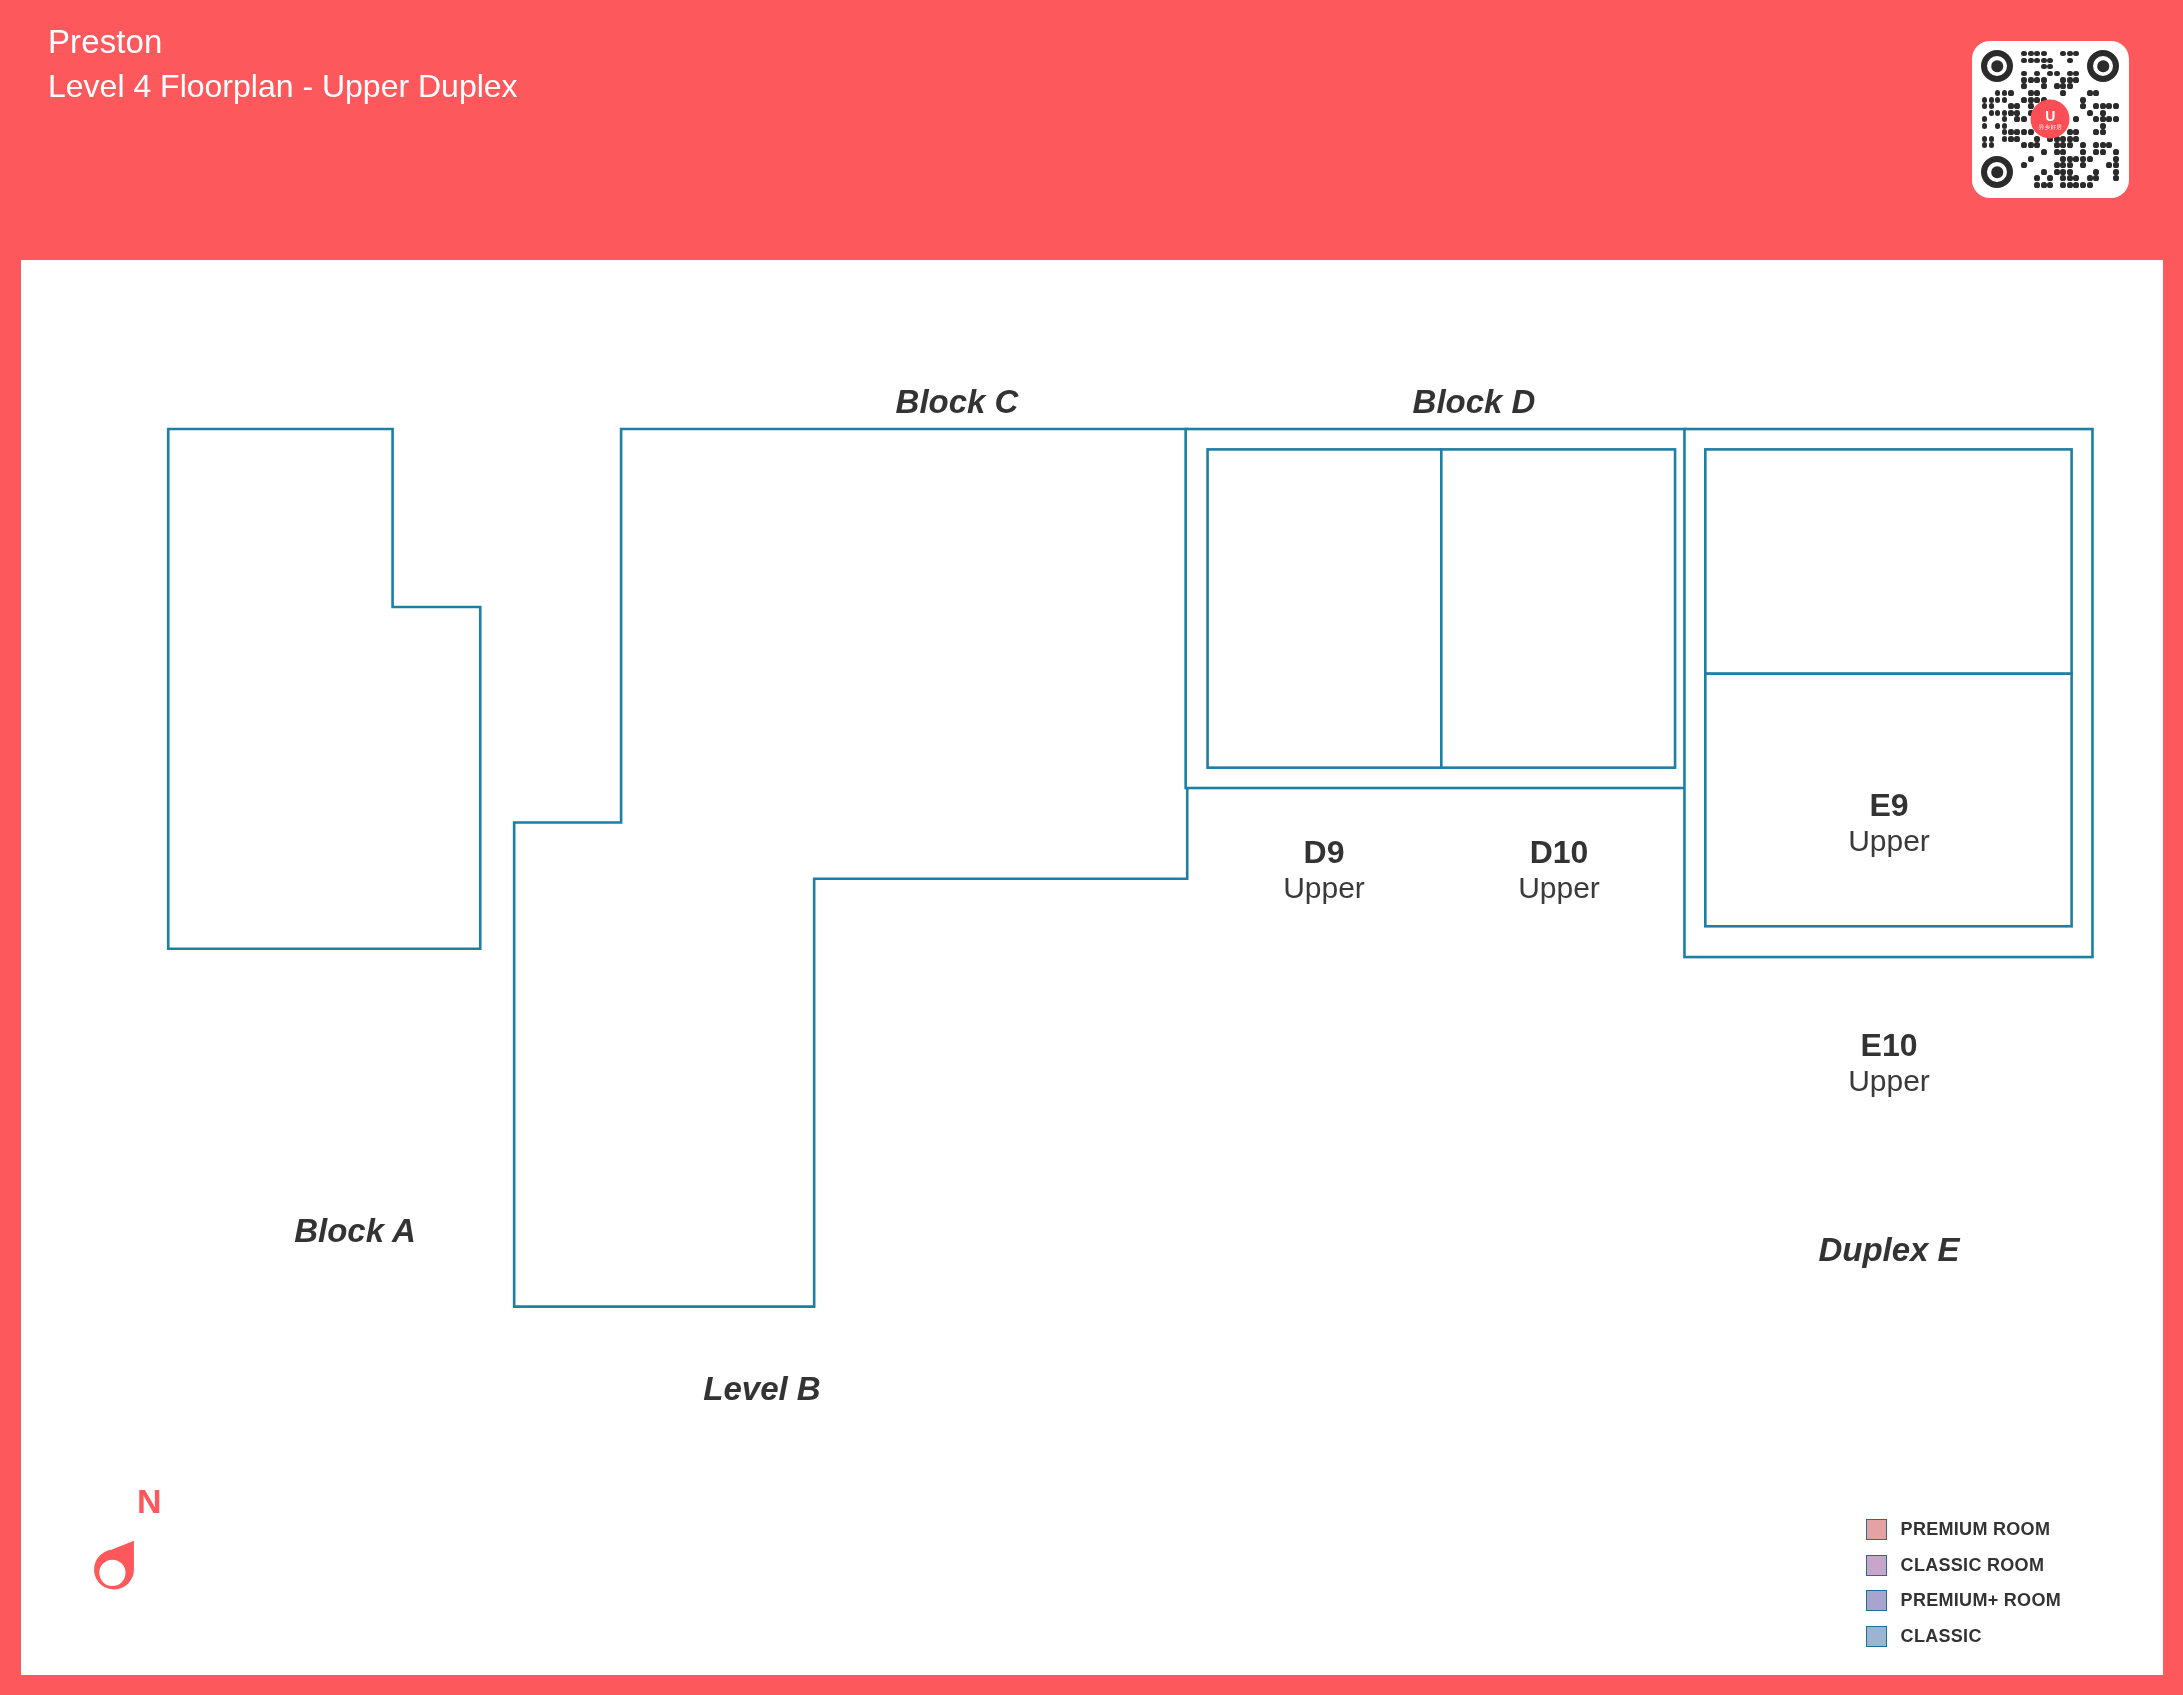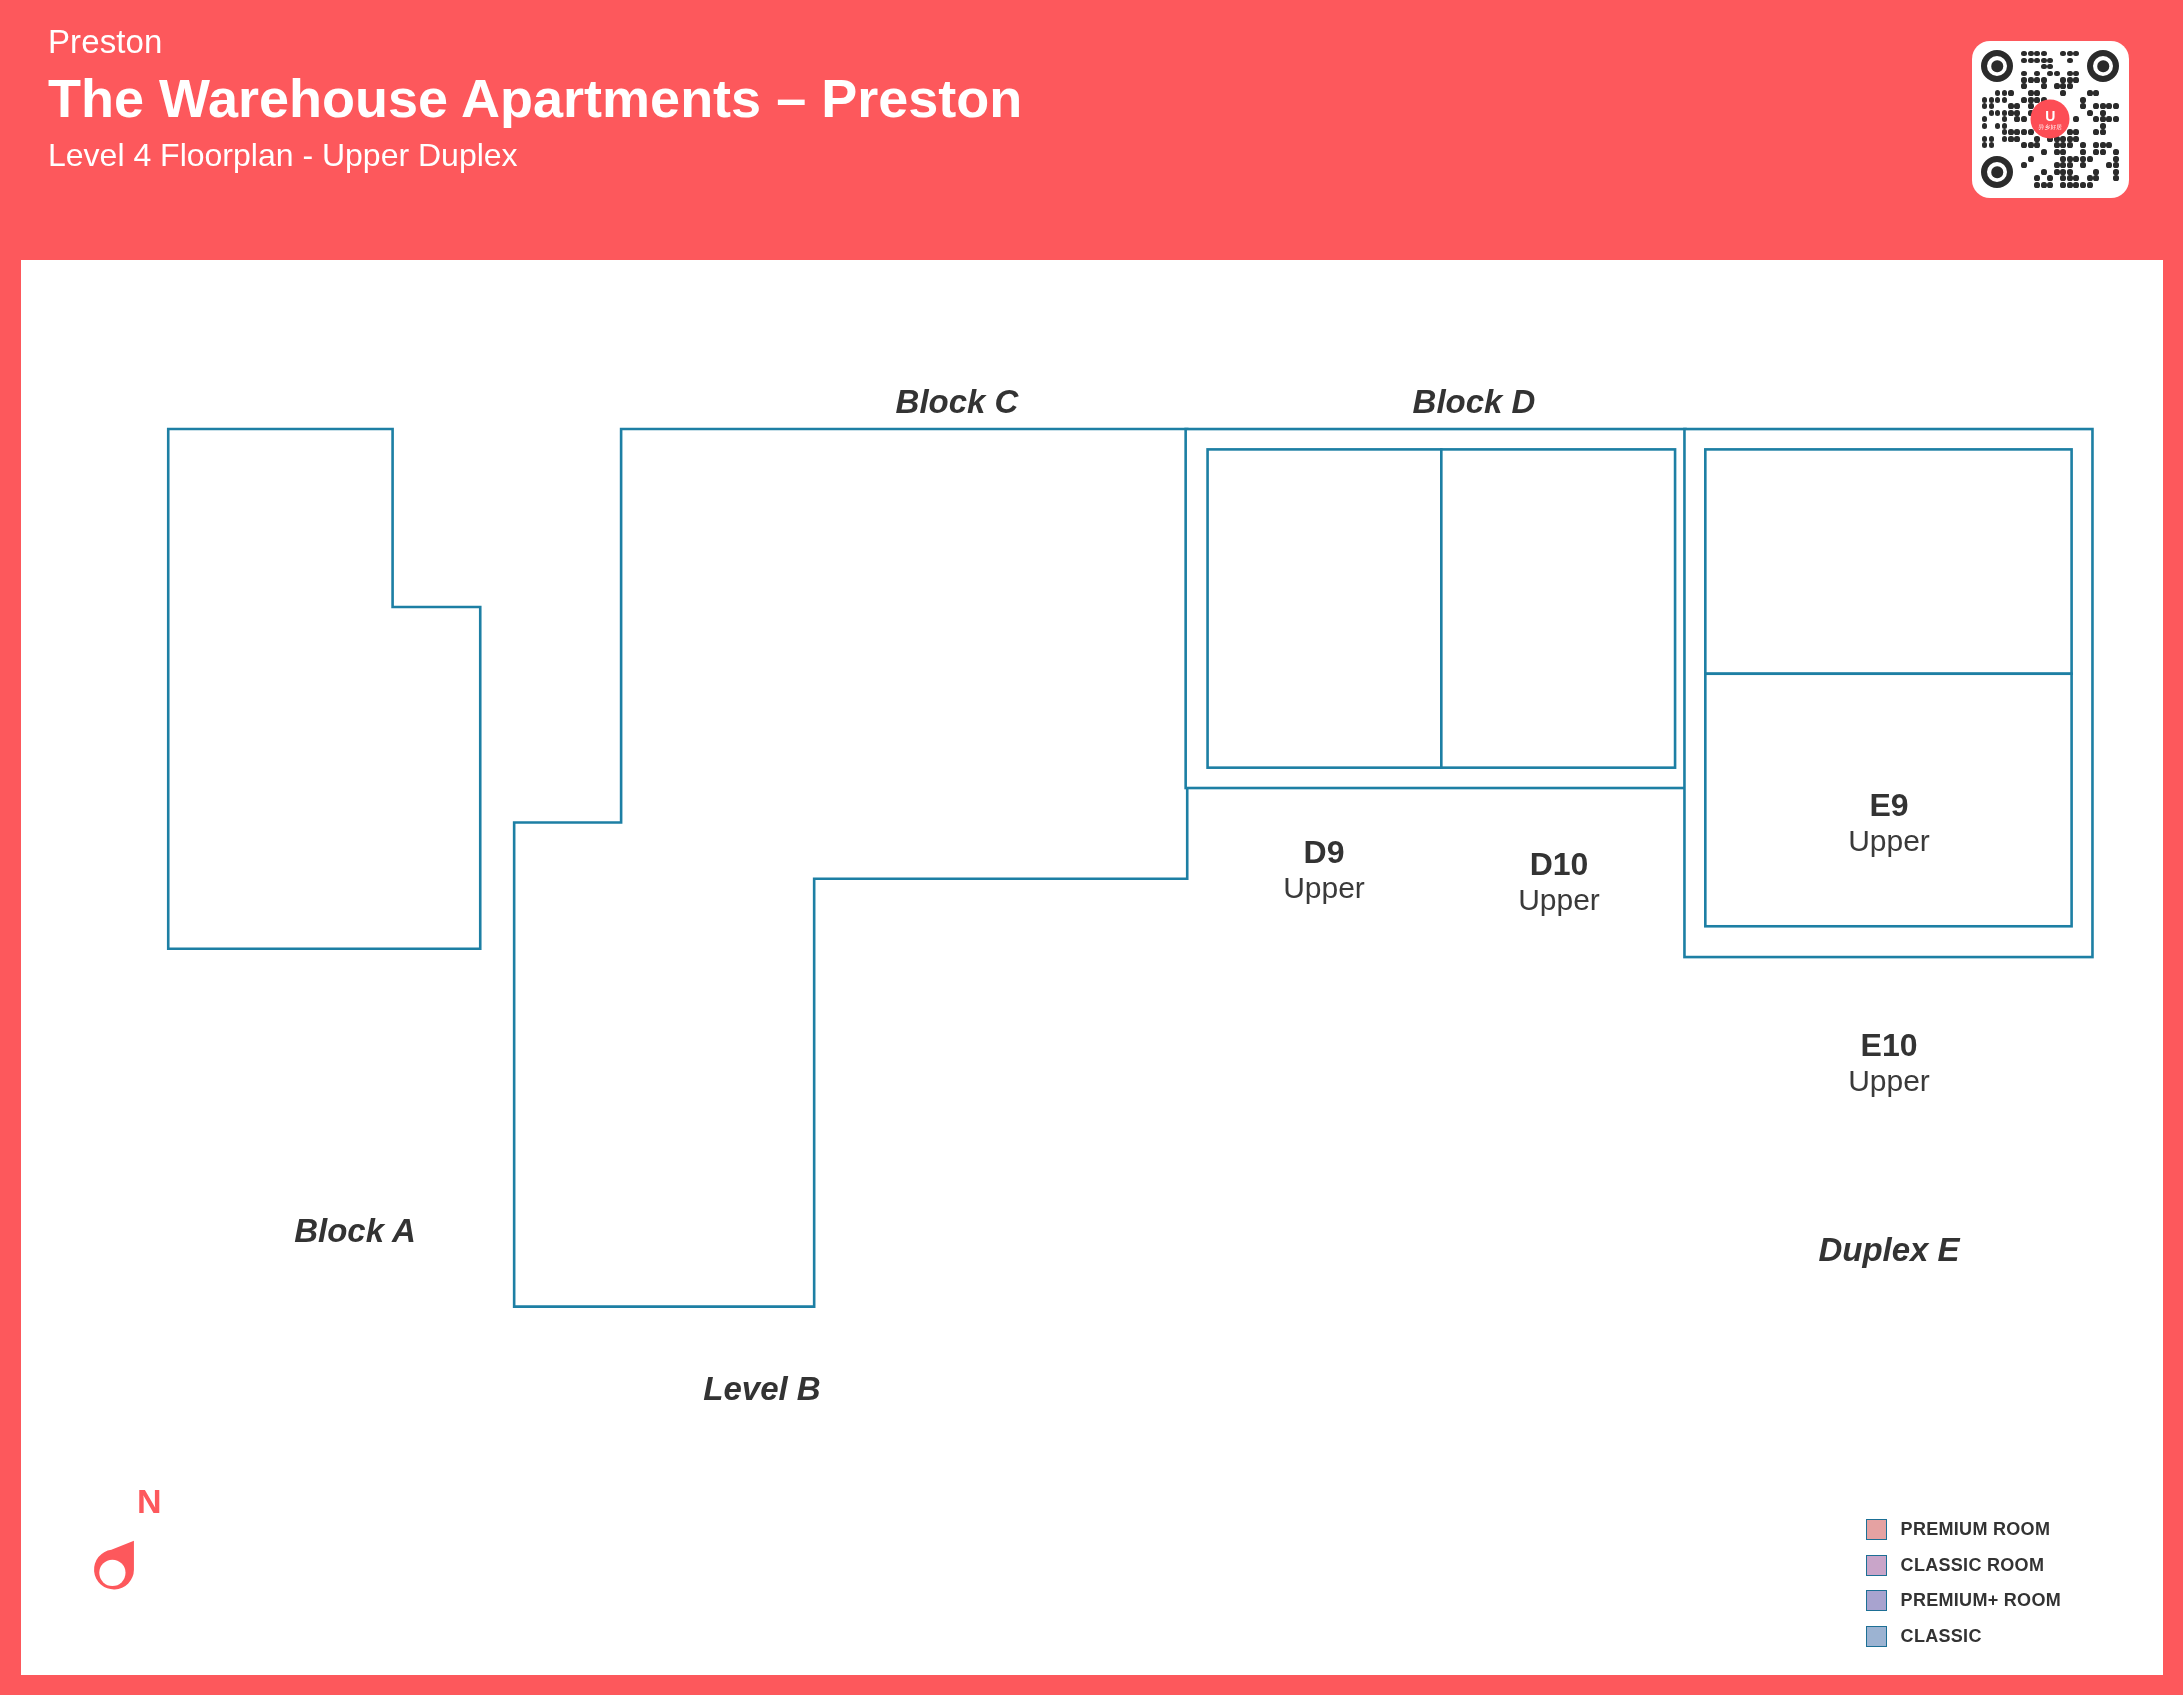--- a/index.html
+++ b/index.html
@@ -238,7 +238,6 @@
   <div id="header" style="background: rgb(253, 88, 92);">
     <div id="header-text">
       <div class="hdr-eyebrow">Preston</div>
-      <div class="hdr-title">The Warehouse Apartments – Preston</div>
       <div class="hdr-sub">Level 4 Floorplan - Upper Duplex</div>
     </div>
 

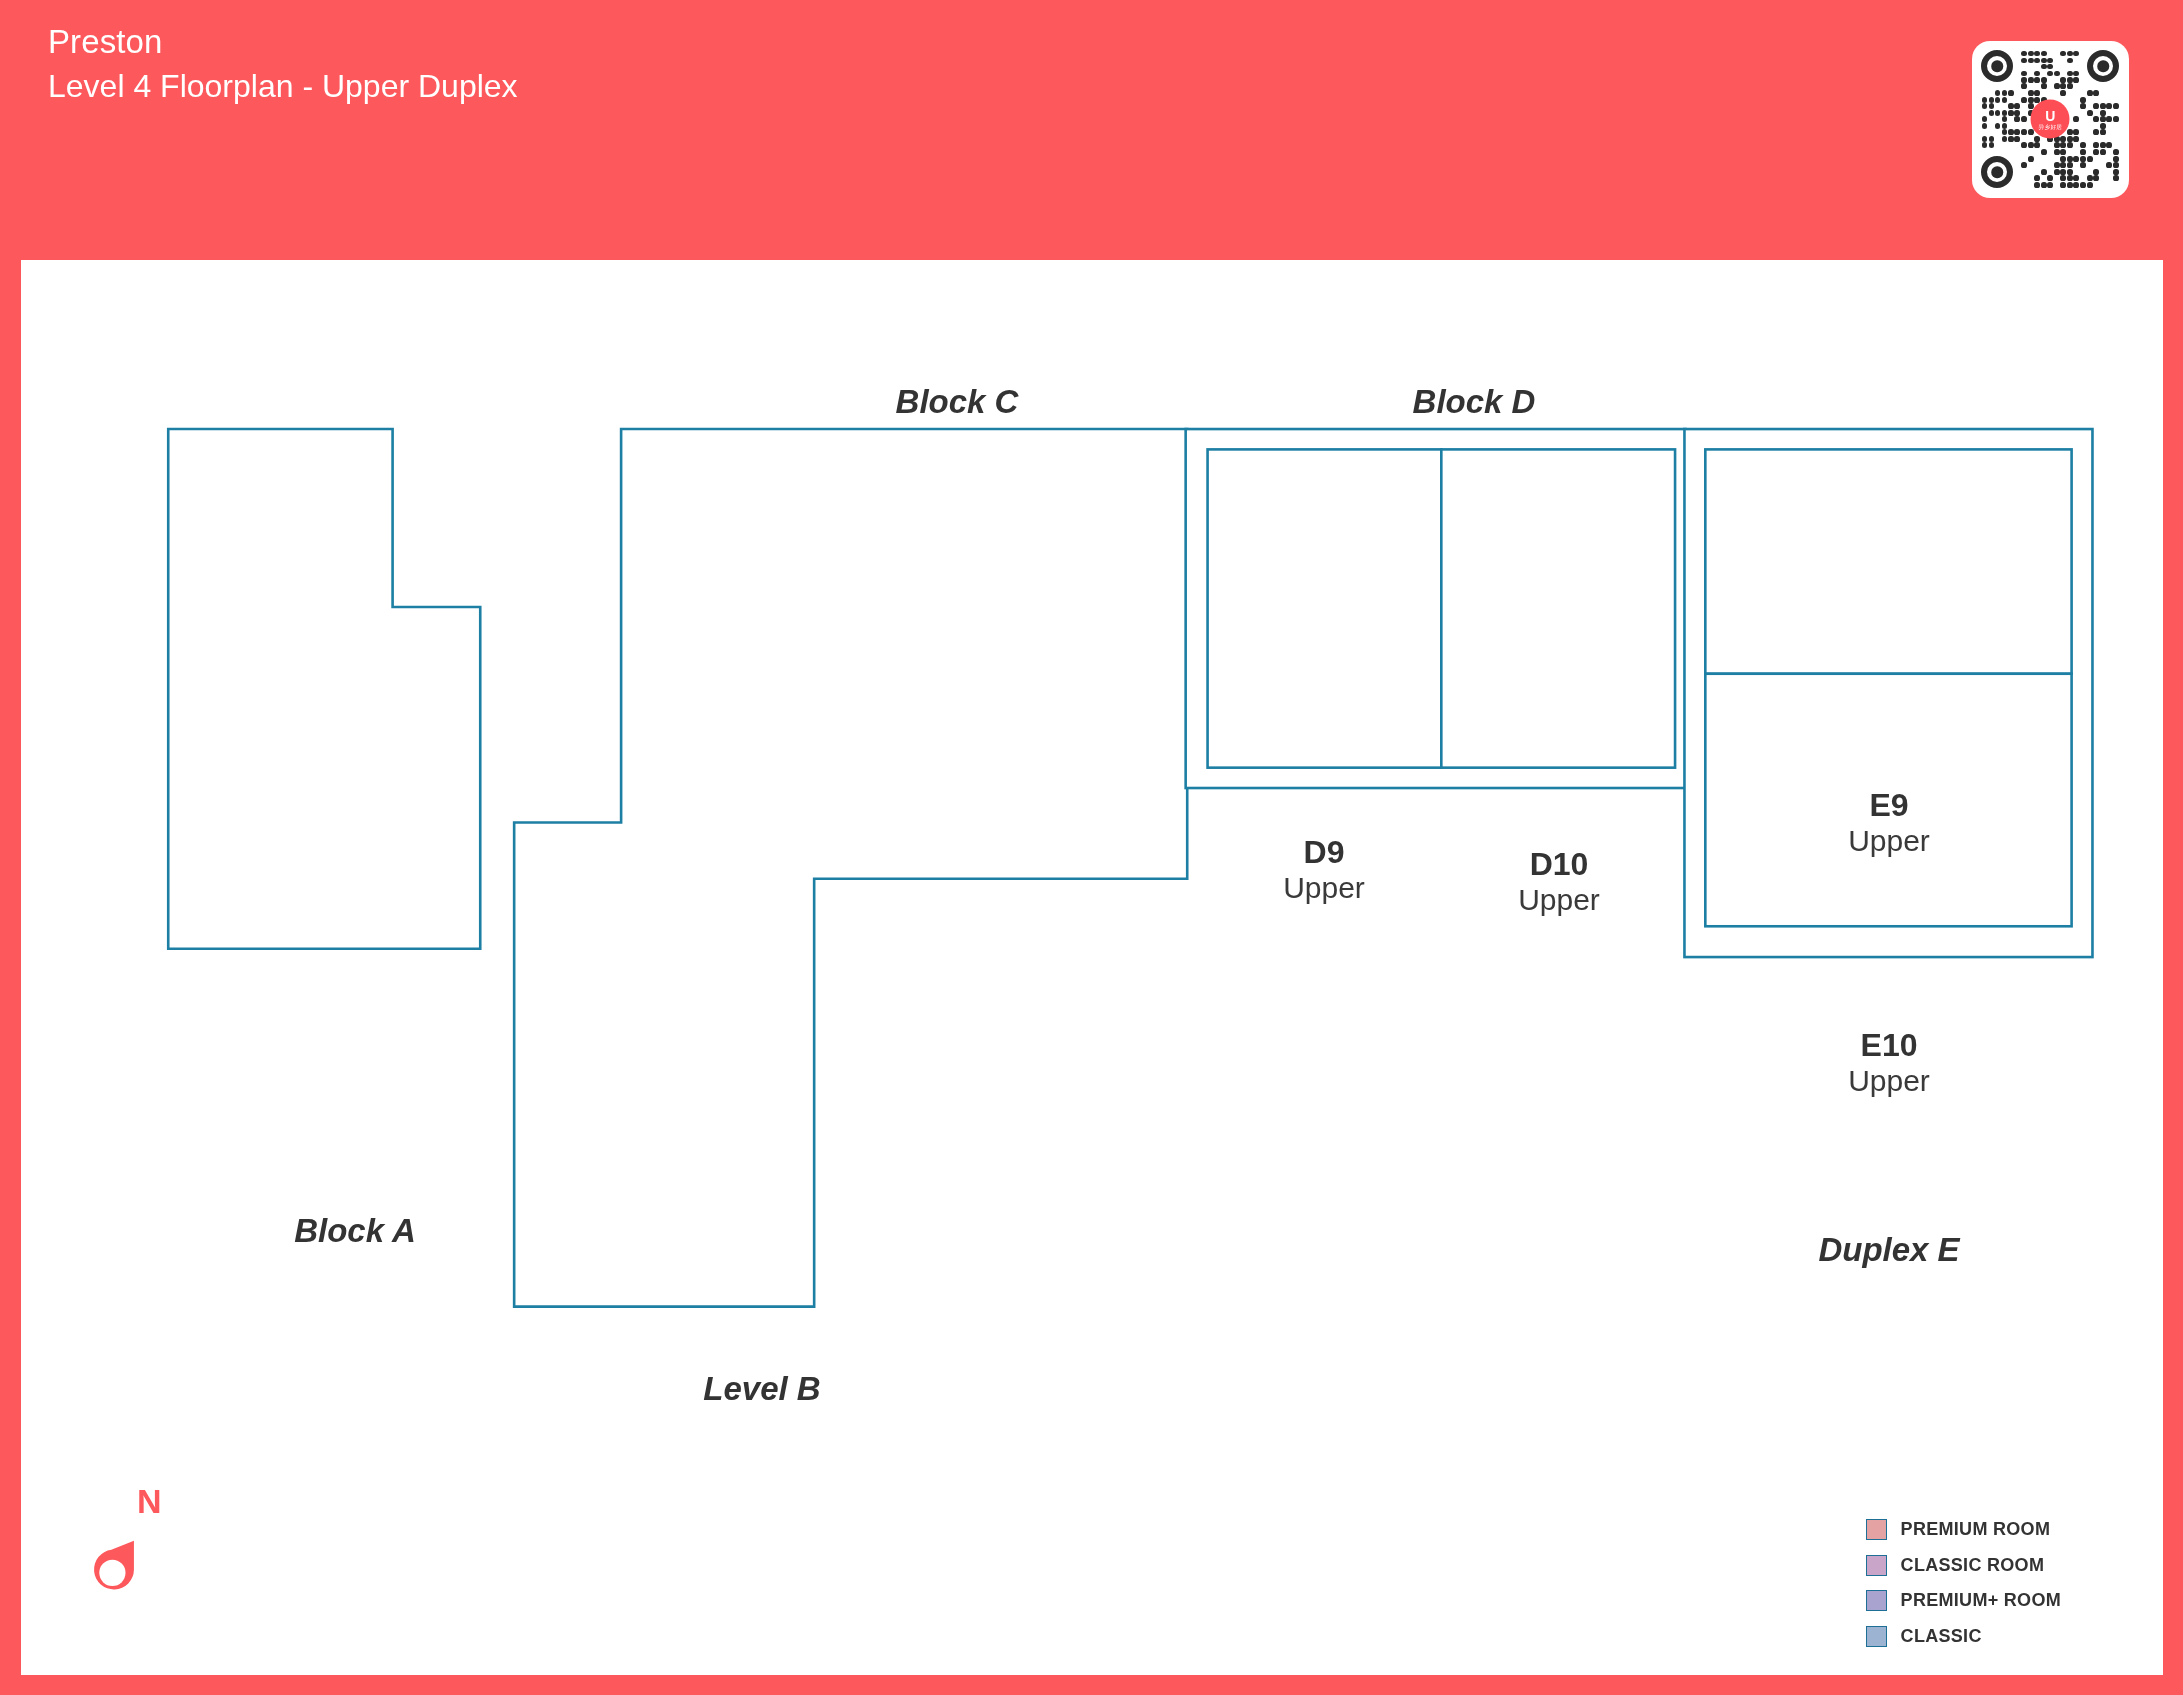--- a/index.html
+++ b/index.html
@@ -443,7 +443,7 @@
       <div class="unit-id">D9</div>
       <div class="unit-type">Upper</div>
     </div>
-    <div class="unit-label" style="left:1538px;top:610px;margin-top:12px;">
+    <div class="unit-label" style="left:1538px;top:610px;">
       <div class="unit-id">D10</div>
       <div class="unit-type">Upper</div>
     </div>

